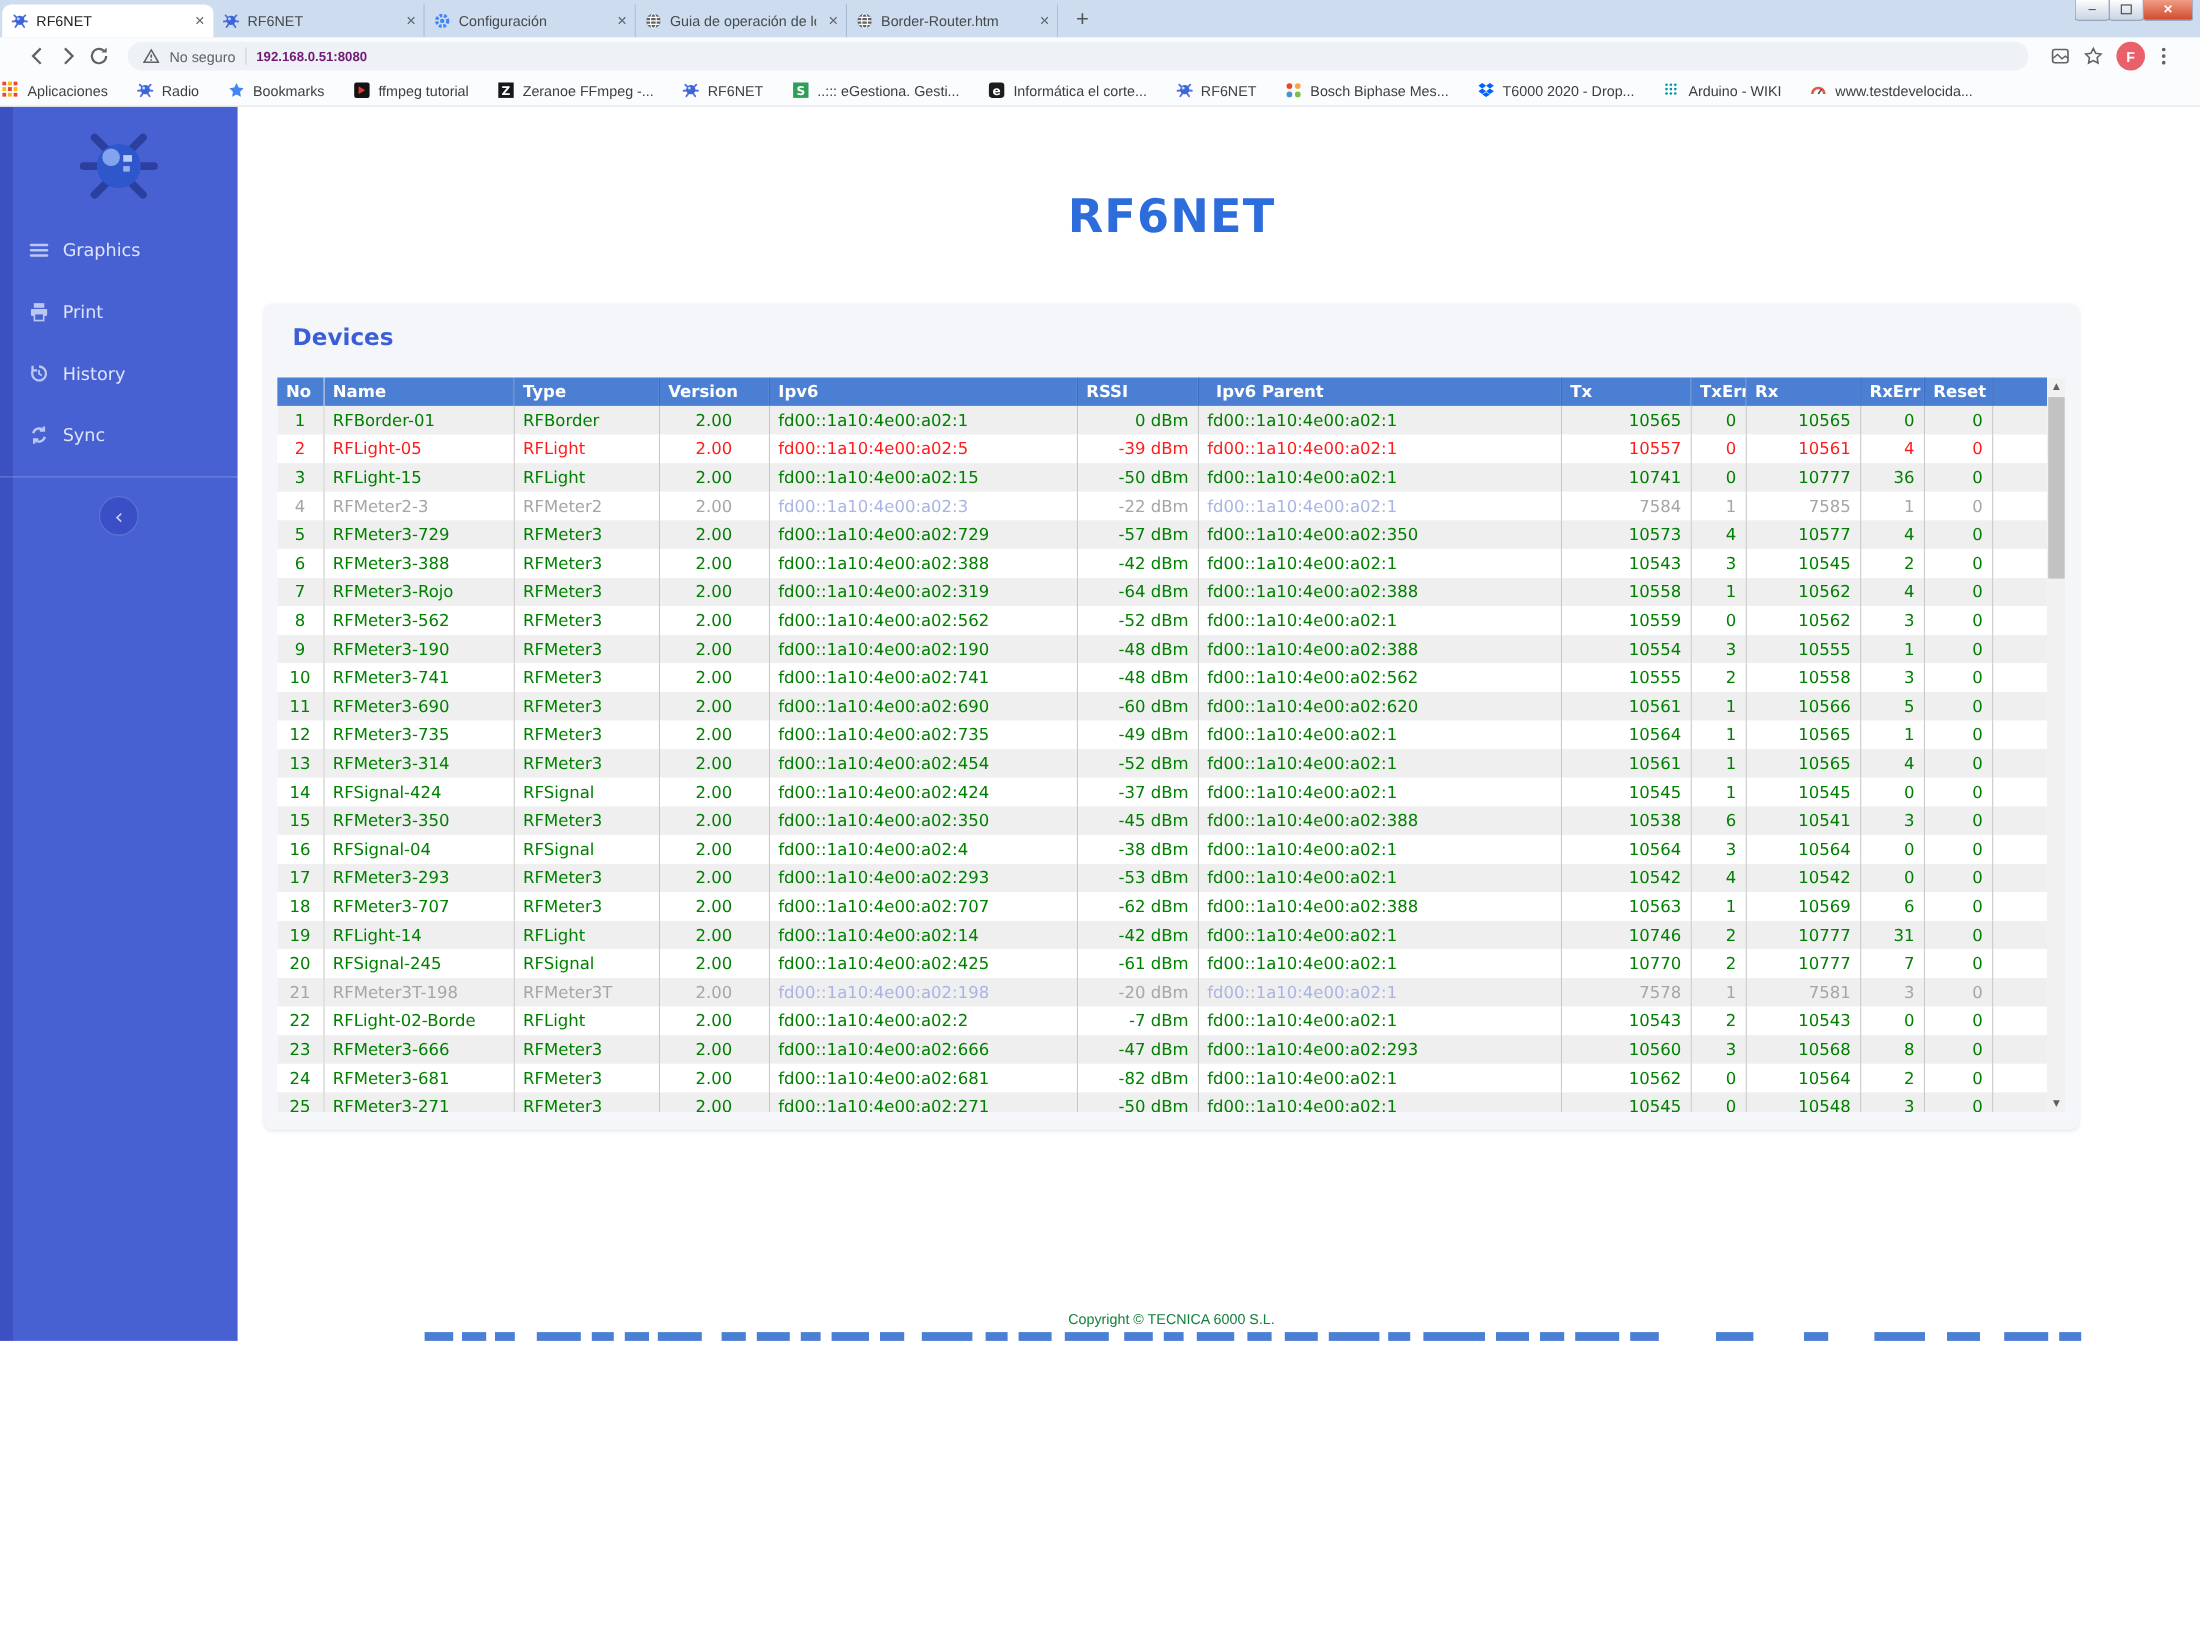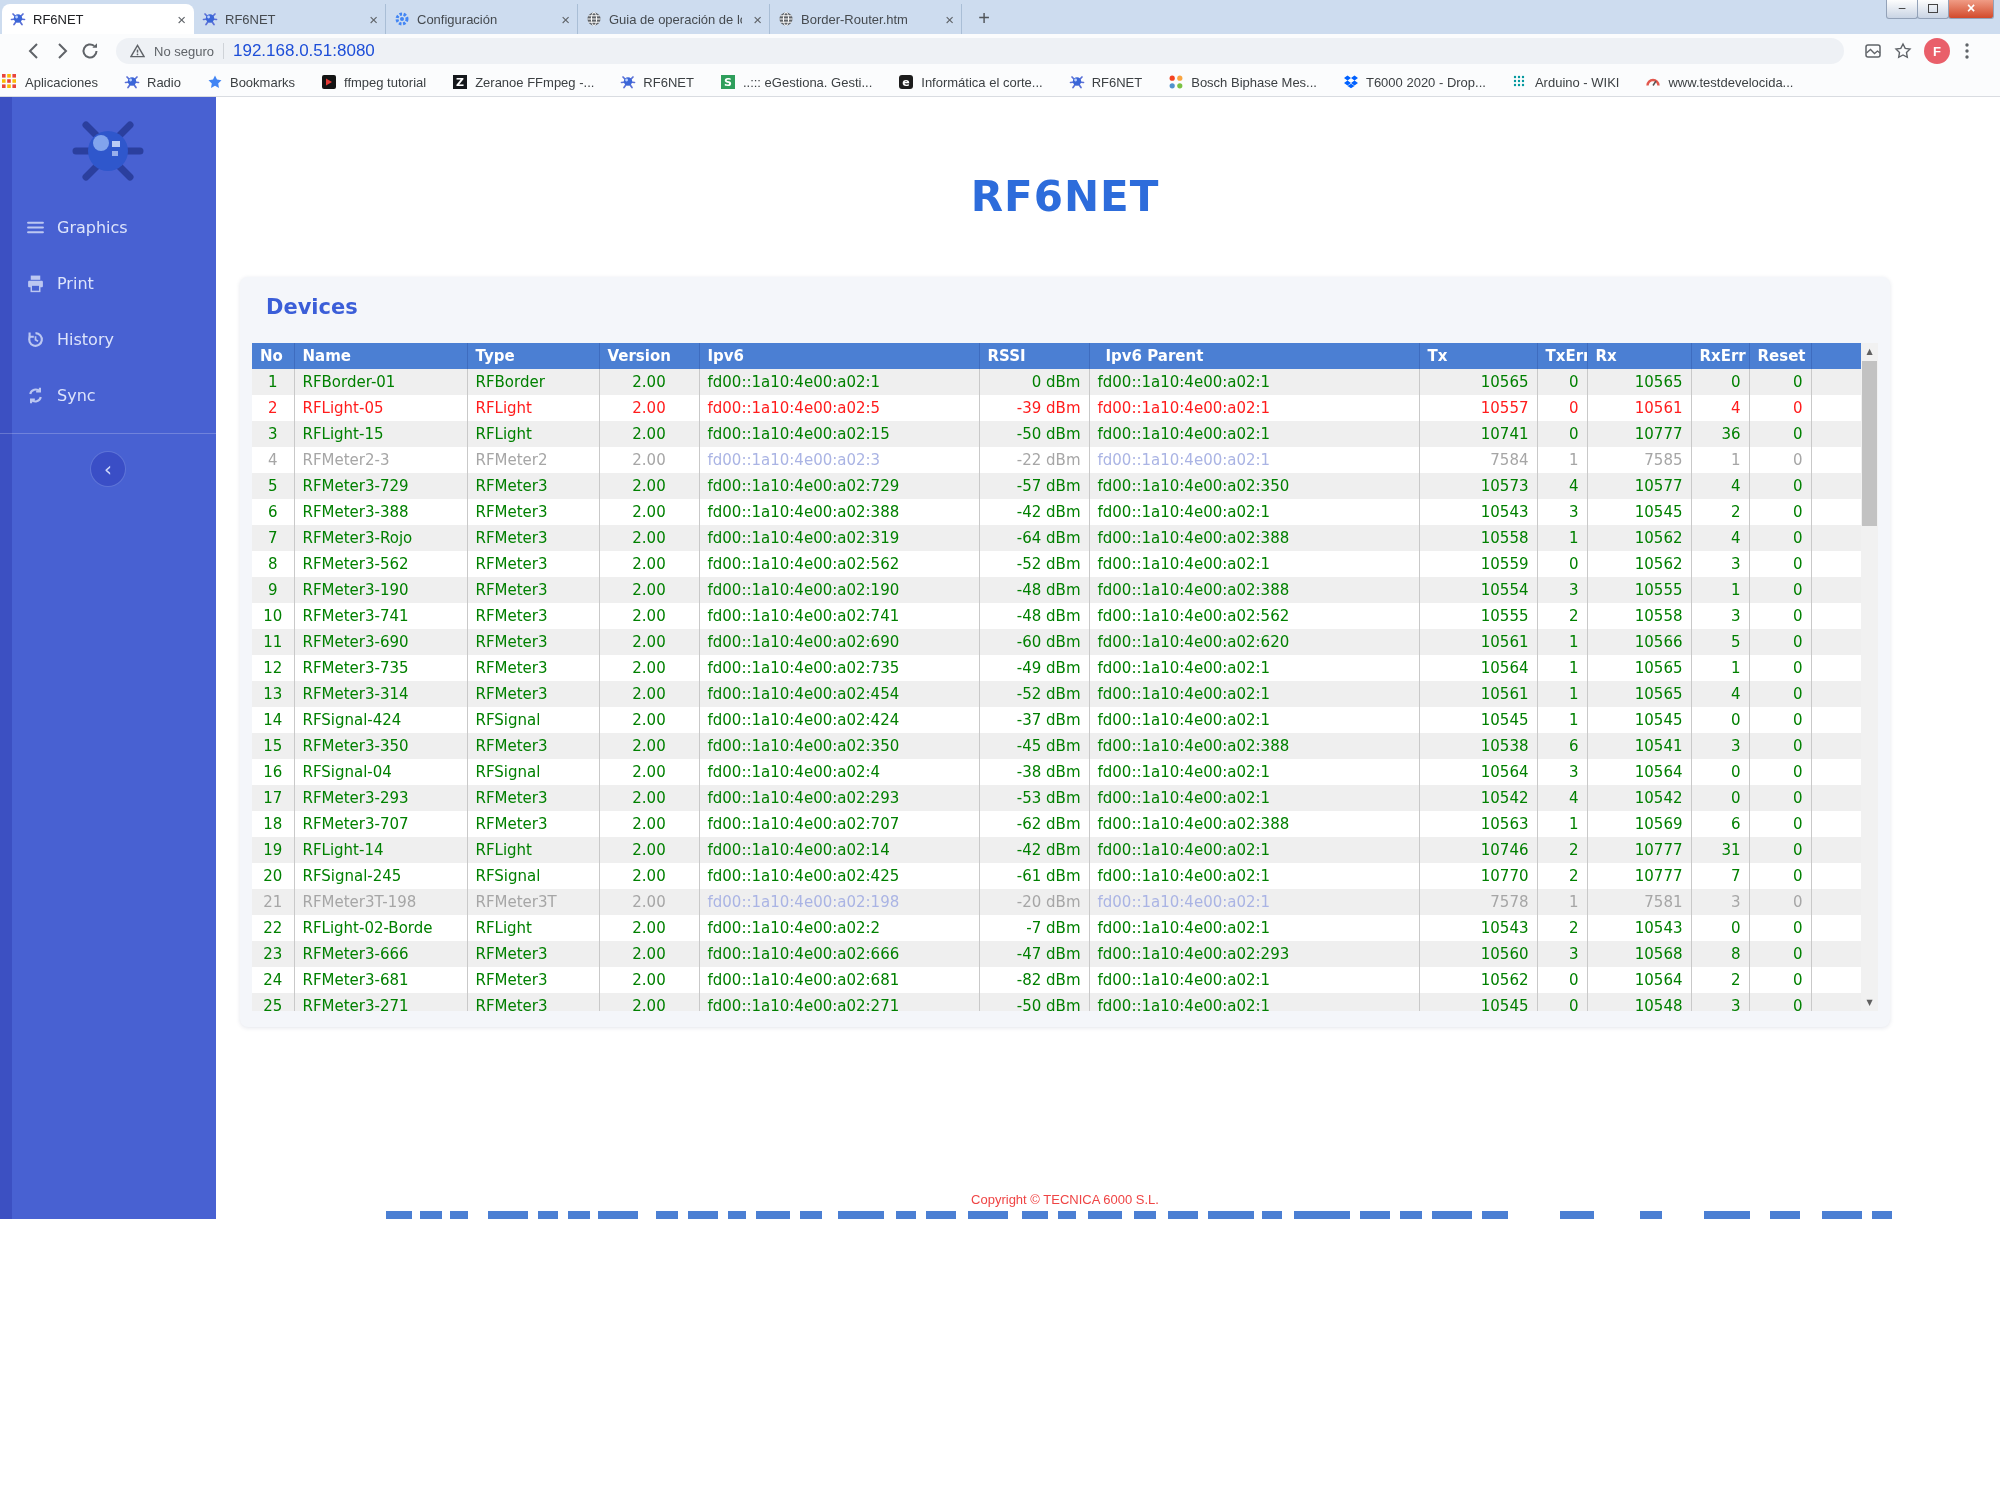--- a/index.html
+++ b/index.html
@@ -30,7 +30,7 @@
            padding:0 14px;margin:0 12px;gap:9px;}
   .sec-label{font-size:13px;color:#5f6368;white-space:nowrap;}
   .ob-div{width:1px;height:16px;background:#cfd3d8;}
-  .url{font-size:17px;color:#1d4ed8;white-space:nowrap;}
+  .url{font-size:12px;color:#701a75;white-space:nowrap;font-weight:bold;}
   .tool-ico{width:26px;height:26px;display:flex;align-items:center;justify-content:center;flex:none;margin-left:4px;}
   .avatar{width:26px;height:26px;border-radius:50%;background:#e95f6a;color:#fff;font-size:13px;font-weight:bold;
           display:flex;align-items:center;justify-content:center;flex:none;margin-left:8px;}

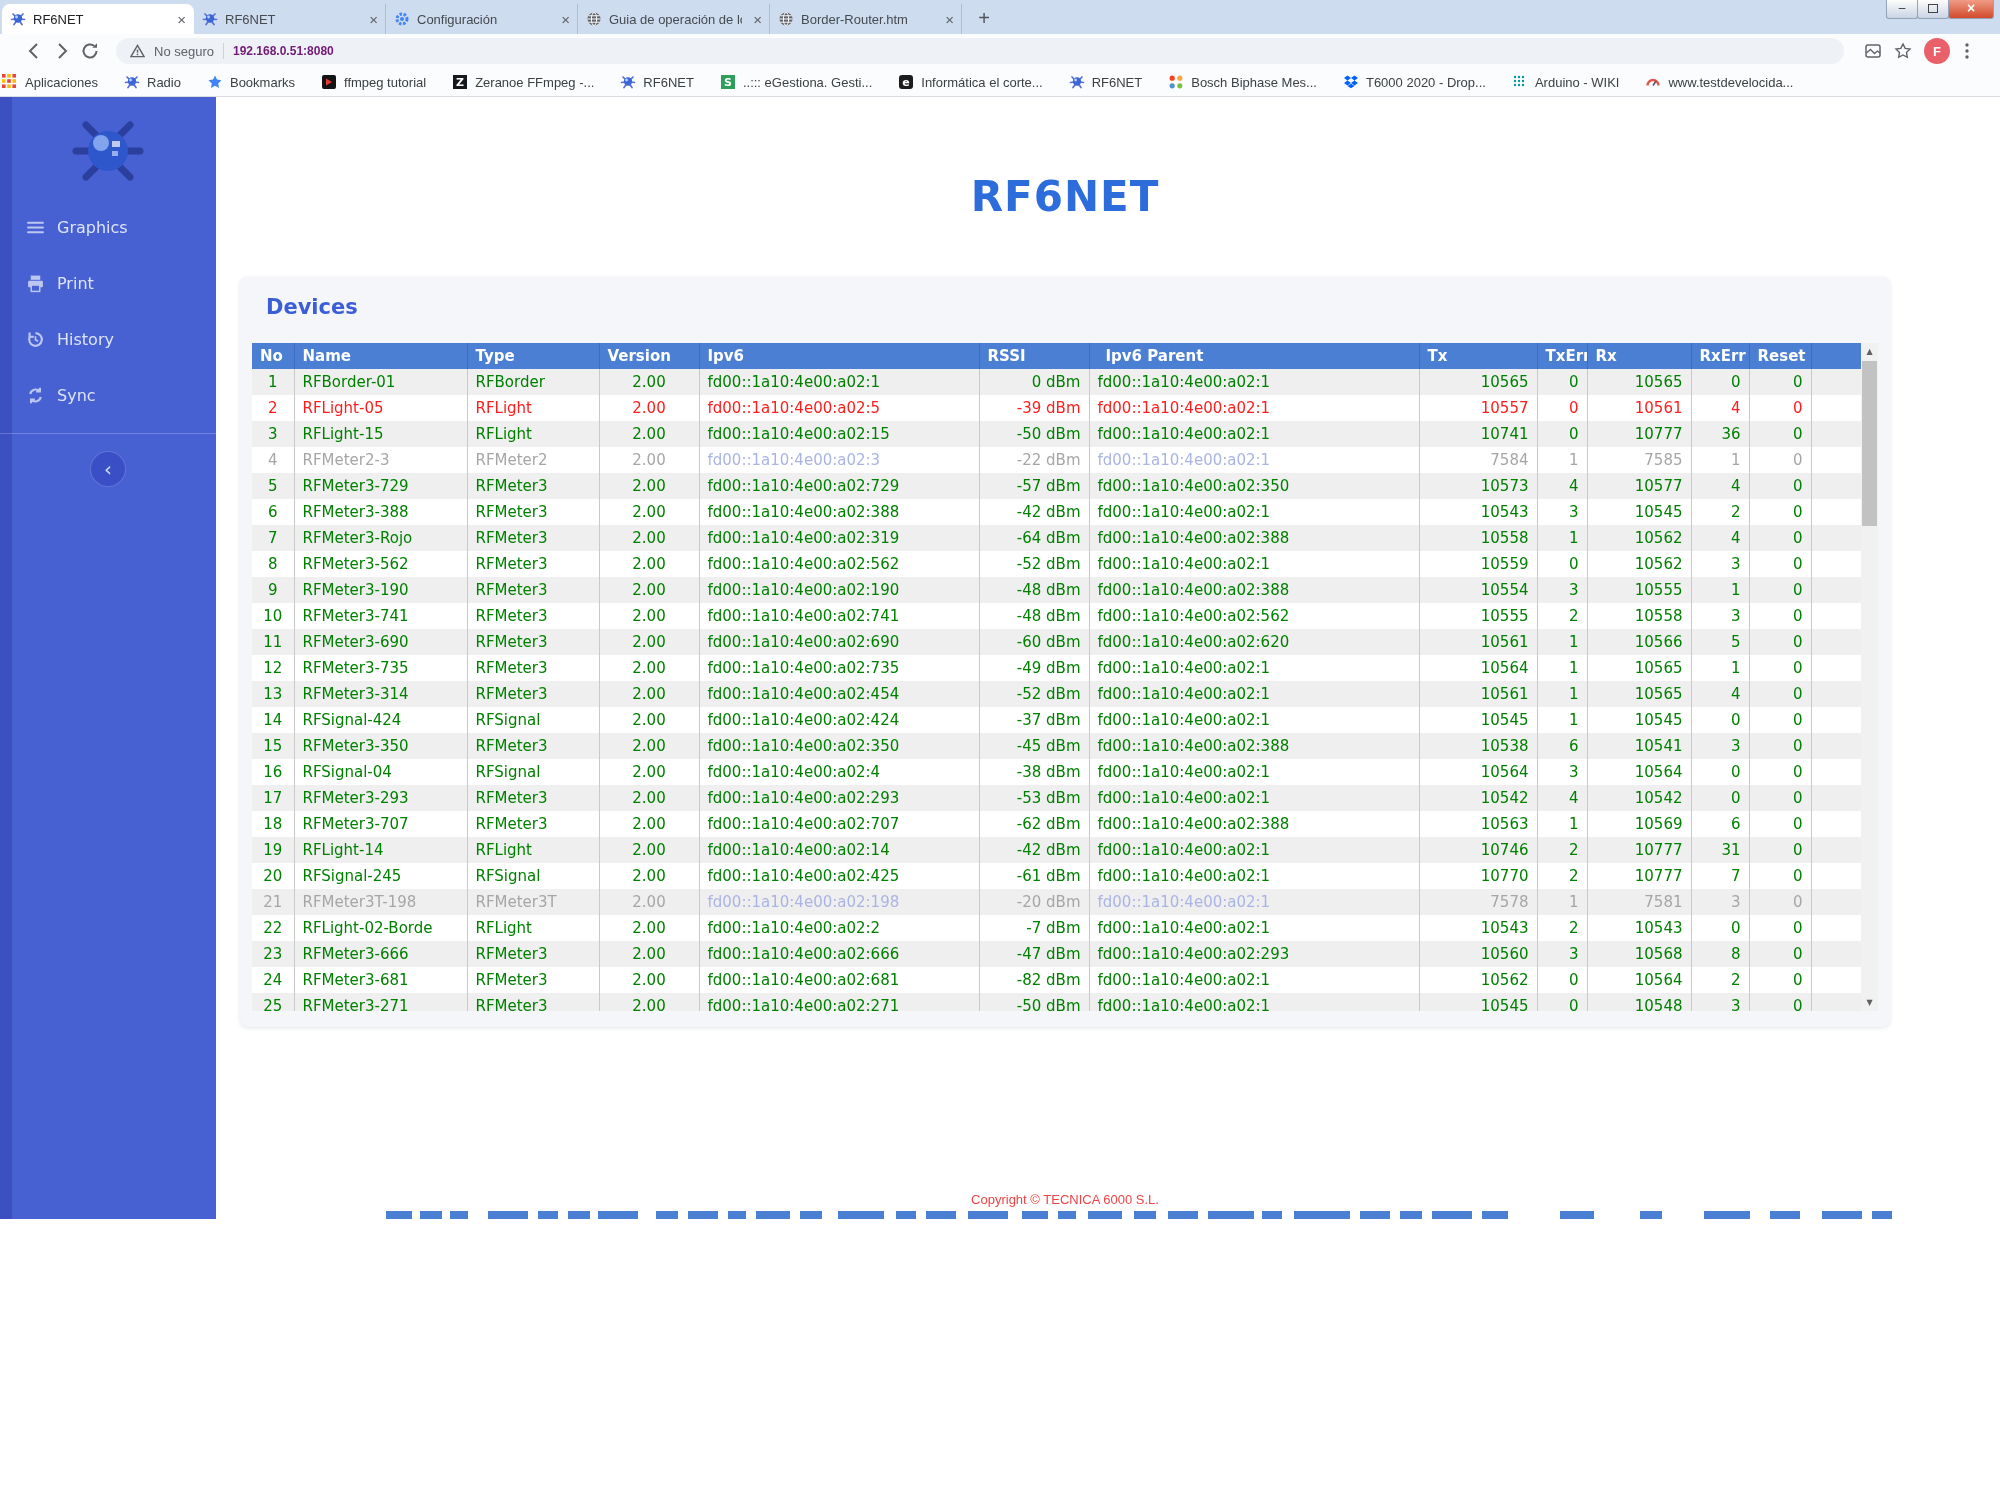--- a/index.html
+++ b/index.html
@@ -80,7 +80,7 @@
   .vs-btn.down{position:absolute;bottom:0;left:0;right:0;}
   .vs-thumb{position:absolute;top:18px;left:1px;width:15px;height:165px;background:#c2c2c2;}
 
-  .footer{margin-top:165px;width:1650px;margin-left:24px;text-align:center;font-size:13px;color:#ef4444;
+  .footer{margin-top:165px;width:1650px;margin-left:24px;text-align:center;font-size:13px;color:#15803d;
           font-family:"Liberation Sans",sans-serif;}
   .strip{position:absolute;bottom:0;left:0;right:0;height:8px;}
   .strip span{position:absolute;bottom:0;height:8px;background:#4b7fd3;display:block;}

